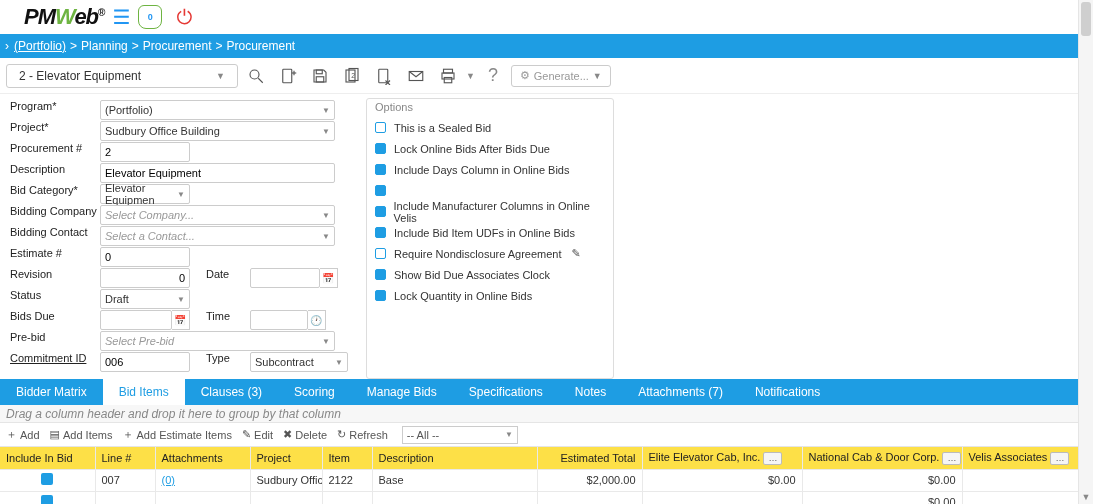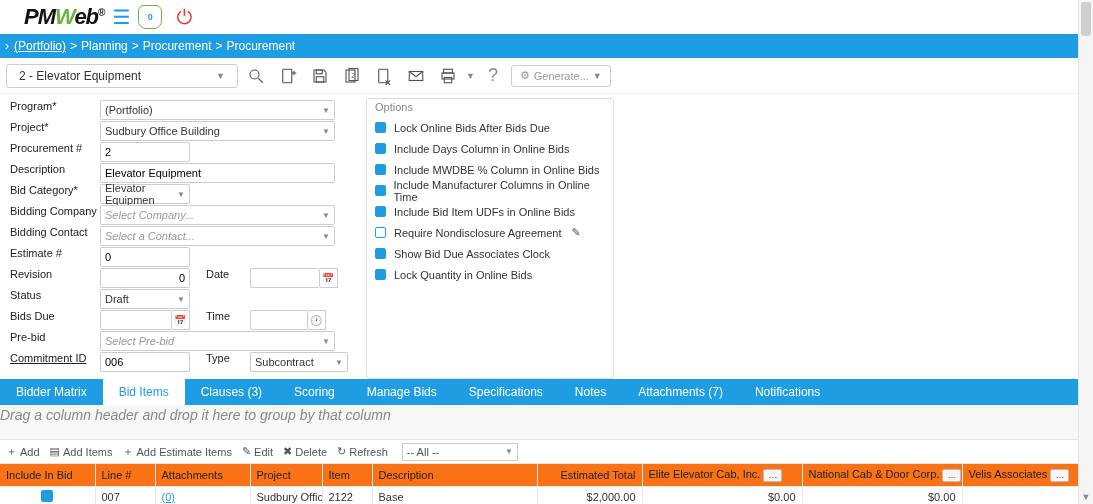--- a/index.html
+++ b/index.html
@@ -256,6 +256,10 @@
   <div class="opts">
     <div class="hdr">Options</div>
     <div id="opts-rows">
+        <div class="optrow">
+          <span class="chk"></span>
+          <span>This is a Sealed Bid</span>
+        </div>
         <div class="optrow">
           <span class="chk on"></span>
           <span>Lock Online Bids After Bids Due</span>

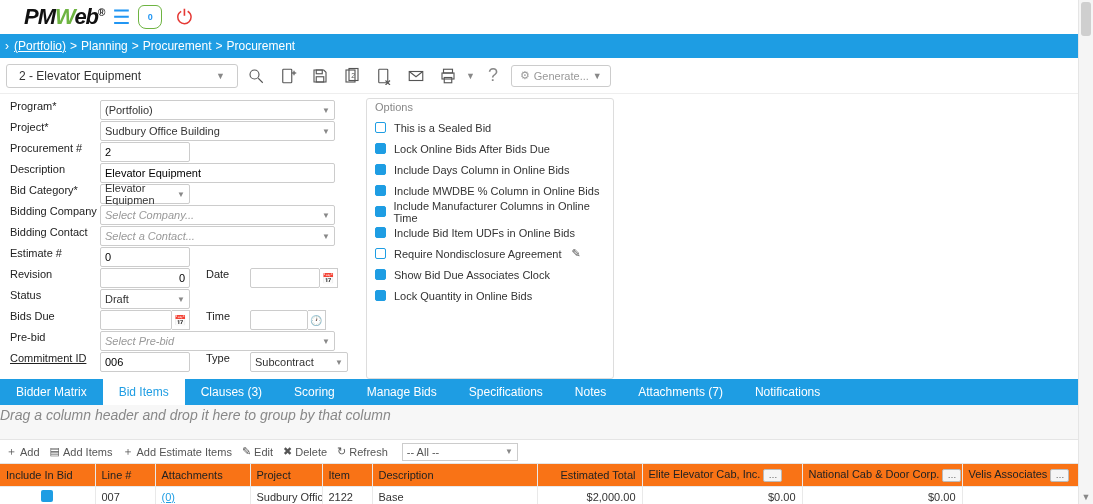--- a/index.html
+++ b/index.html
@@ -270,7 +270,6 @@
         </div>
         <div class="optrow">
           <span class="chk on"></span>
-          <span>Include MWDBE % Column in Online Bids</span>
         </div>
         <div class="optrow">
           <span class="chk on"></span>

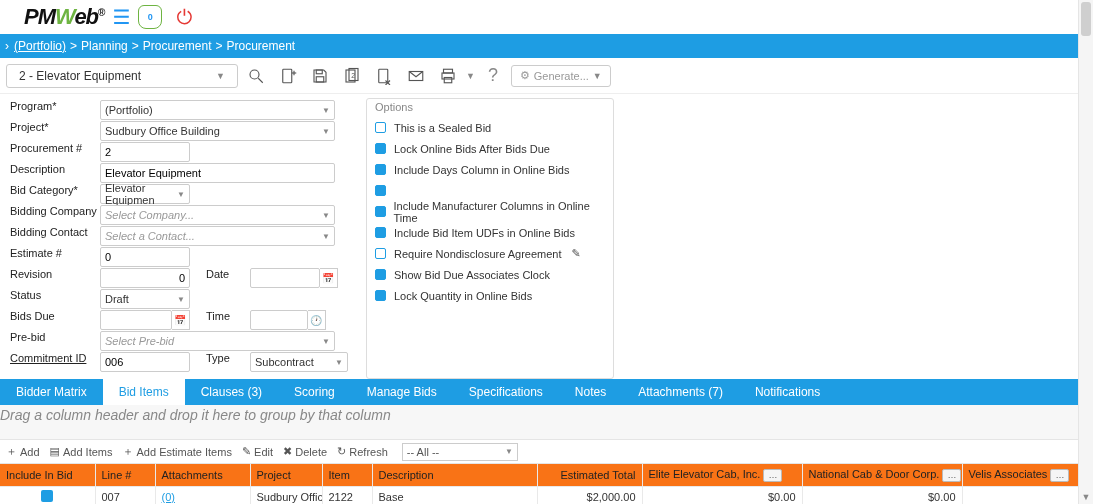--- a/index.html
+++ b/index.html
@@ -273,7 +273,7 @@
         </div>
         <div class="optrow">
           <span class="chk on"></span>
-          <span>Include Manufacturer Columns in Online Time</span>
+          <span>Include Manufacturer Columns in Online Velis</span>
         </div>
         <div class="optrow">
           <span class="chk on"></span>

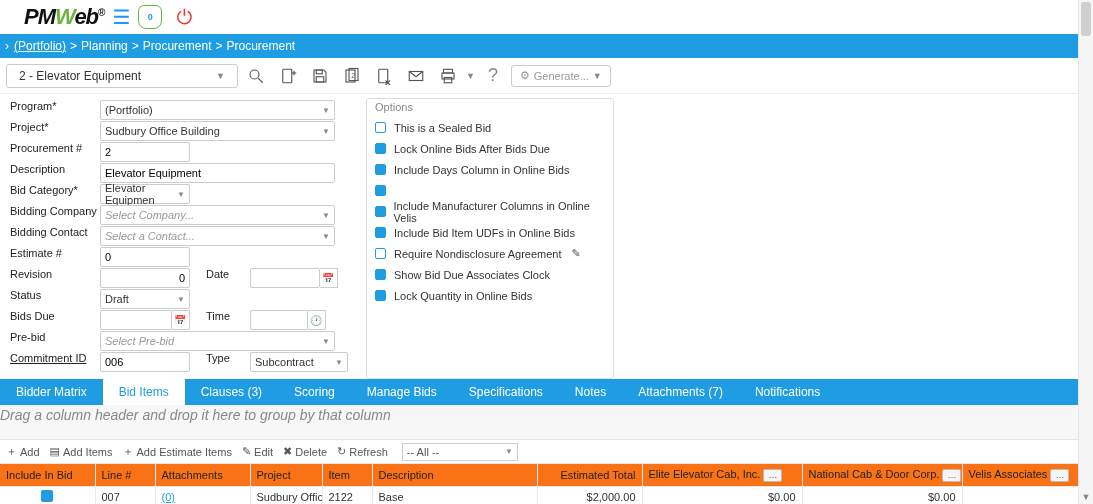--- a/index.html
+++ b/index.html
@@ -55,7 +55,7 @@
 .tabbar { height:26px; background:#1e9de3; display:flex; align-items:stretch; }
 .tab { padding:0 16px; display:flex; align-items:center; color:#fff; font-size:12px; cursor:pointer; }
 .tab.active { background:#fff; color:#1e9de3; }
-.grouphint { height:35px; background:#f7f7f7; font-style:italic; color:#888; font-size:14px; padding:2px 0; border-bottom:1px solid #e5e5e5; }
+.grouphint { height:18px; background:#f7f7f7; font-style:italic; color:#888; font-size:12px; padding:2px 6px; border-bottom:1px solid #e5e5e5; }
 
 
 .gridtb { height:24px; border-bottom:1px solid #e5e5e5; display:flex; align-items:center; gap:10px; padding:0 6px; font-size:11px; color:#555; }

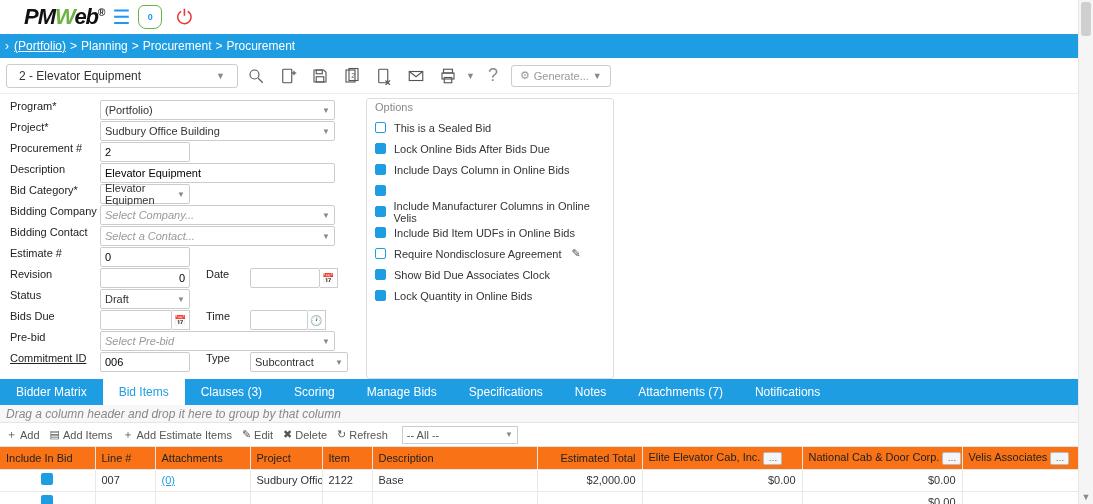--- a/index.html
+++ b/index.html
@@ -65,7 +65,7 @@
 
 table.grid { width:100%; border-collapse:collapse; font-size:11px; table-layout:fixed; }
 table.grid th, table.grid td { border-right:1px solid #e9e9e9; border-bottom:1px solid #e9e9e9; padding:3px 6px; text-align:left; height:22px; overflow:hidden; white-space:nowrap; }
-table.grid th { background:#f97316; font-weight:normal; color:#222; }
+table.grid th { background:#fde047; font-weight:normal; color:#222; }
 .tr { text-align:right !important; }
 .chip { width:12px; height:12px; background:#1e9de3; display:inline-block; border-radius:2px; }
 .dots { display:inline-block; border:1px solid #bbb; border-radius:2px; padding:0 4px; font-size:9px; color:#555; line-height:11px; background:#f5f5f5; }

